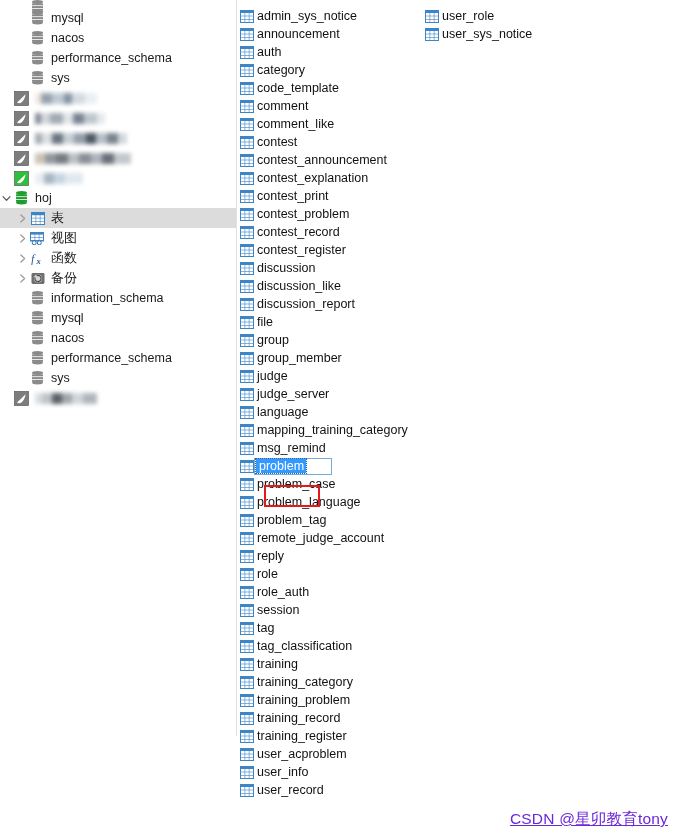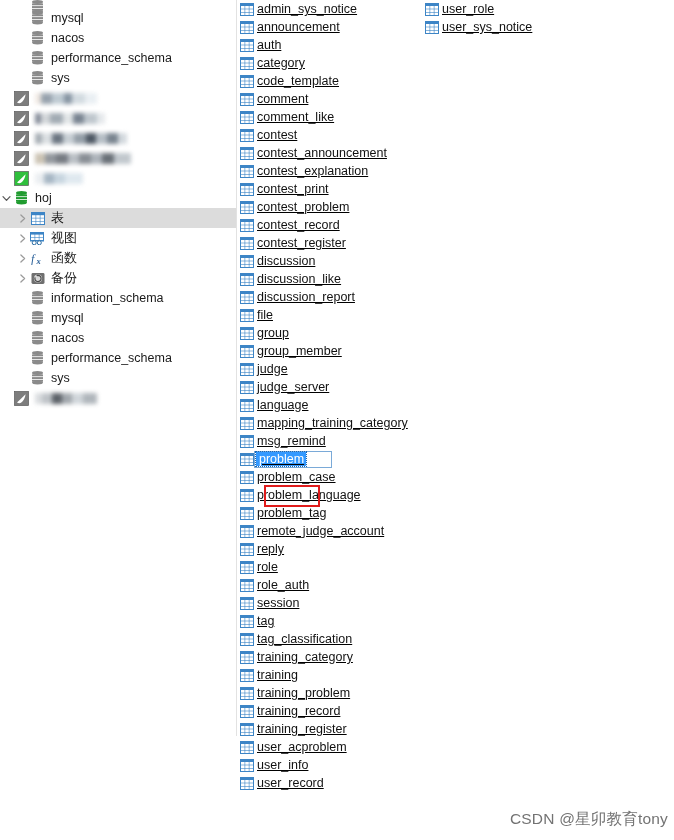--- a/index.html
+++ b/index.html
@@ -82,8 +82,7 @@
   }
   .list-col {
     position: absolute;
-    top: 0;
-    text-decoration: underline;
+    top: 7px;
   }
   #col-1 { left: 0;   width: 190px; }
   #col-2 { left: 185px; width: 190px; }

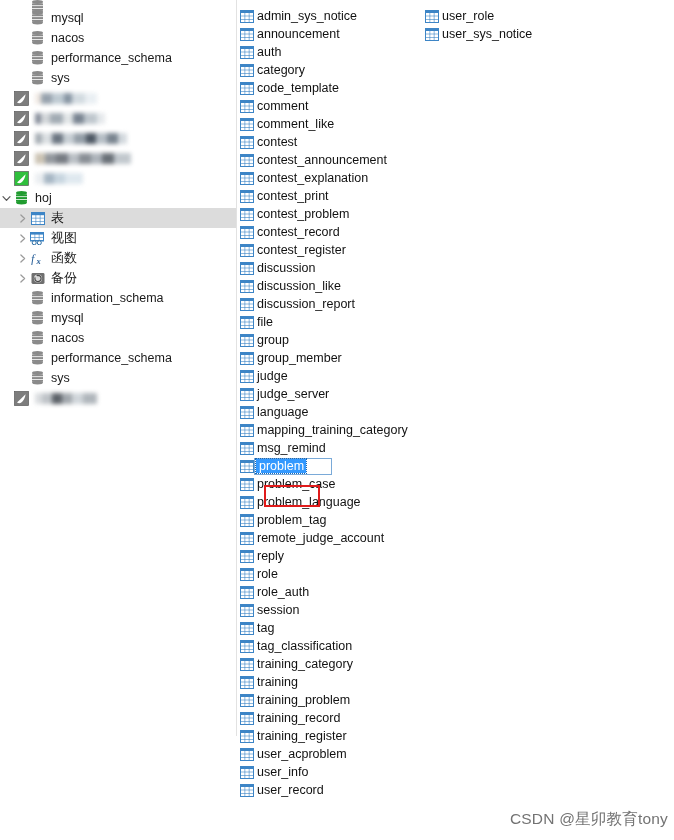--- a/index.html
+++ b/index.html
@@ -1080,6 +1080,23 @@
     <rect x="9.4" y="9.6" width="3.6" height="2.4" fill="#ffffff"></rect>
   </svg>
           </div>
+          <span class="tbl-name" style="position: relative; z-index: 2;">training</span>
+        </div>
+        <div class="tbl-row">
+          <div class="tbl-ico" style="position: relative; z-index: 2;">
+            <svg class="grid-ico" viewBox="0 0 14 13" xmlns="http://www.w3.org/2000/svg">
+    <rect x="0" y="0" width="14" height="13" fill="#3d85c6"></rect>
+    <rect x="1" y="3" width="3.6" height="2.7" fill="#ffffff"></rect>
+    <rect x="5.2" y="3" width="3.6" height="2.7" fill="#ffffff"></rect>
+    <rect x="9.4" y="3" width="3.6" height="2.7" fill="#ffffff"></rect>
+    <rect x="1" y="6.3" width="3.6" height="2.7" fill="#ffffff"></rect>
+    <rect x="5.2" y="6.3" width="3.6" height="2.7" fill="#ffffff"></rect>
+    <rect x="9.4" y="6.3" width="3.6" height="2.7" fill="#ffffff"></rect>
+    <rect x="1" y="9.6" width="3.6" height="2.4" fill="#ffffff"></rect>
+    <rect x="5.2" y="9.6" width="3.6" height="2.4" fill="#ffffff"></rect>
+    <rect x="9.4" y="9.6" width="3.6" height="2.4" fill="#ffffff"></rect>
+  </svg>
+          </div>
           <span class="tbl-name" style="position: relative; z-index: 2;">training_category</span>
         </div>
         <div class="tbl-row">
@@ -1097,23 +1114,6 @@
     <rect x="9.4" y="9.6" width="3.6" height="2.4" fill="#ffffff"></rect>
   </svg>
           </div>
-          <span class="tbl-name" style="position: relative; z-index: 2;">training</span>
-        </div>
-        <div class="tbl-row">
-          <div class="tbl-ico" style="position: relative; z-index: 2;">
-            <svg class="grid-ico" viewBox="0 0 14 13" xmlns="http://www.w3.org/2000/svg">
-    <rect x="0" y="0" width="14" height="13" fill="#3d85c6"></rect>
-    <rect x="1" y="3" width="3.6" height="2.7" fill="#ffffff"></rect>
-    <rect x="5.2" y="3" width="3.6" height="2.7" fill="#ffffff"></rect>
-    <rect x="9.4" y="3" width="3.6" height="2.7" fill="#ffffff"></rect>
-    <rect x="1" y="6.3" width="3.6" height="2.7" fill="#ffffff"></rect>
-    <rect x="5.2" y="6.3" width="3.6" height="2.7" fill="#ffffff"></rect>
-    <rect x="9.4" y="6.3" width="3.6" height="2.7" fill="#ffffff"></rect>
-    <rect x="1" y="9.6" width="3.6" height="2.4" fill="#ffffff"></rect>
-    <rect x="5.2" y="9.6" width="3.6" height="2.4" fill="#ffffff"></rect>
-    <rect x="9.4" y="9.6" width="3.6" height="2.4" fill="#ffffff"></rect>
-  </svg>
-          </div>
           <span class="tbl-name" style="position: relative; z-index: 2;">training_problem</span>
         </div>
         <div class="tbl-row">

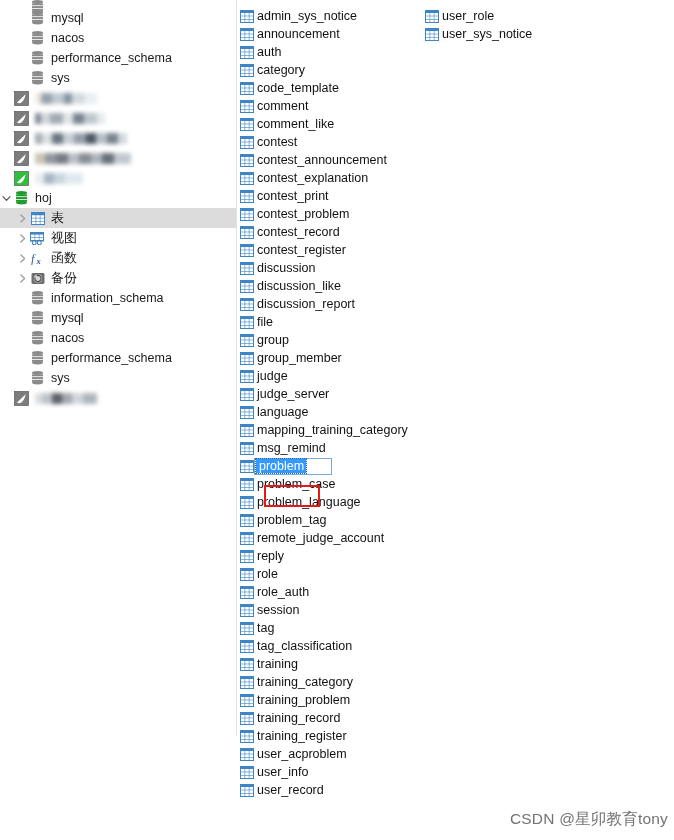--- a/index.html
+++ b/index.html
@@ -136,10 +136,11 @@
     right: 6px;
     bottom: 10px;
     font-size: 15.5px;
-    color: #737373;
+    color: #6d28d9;
     letter-spacing: .2px;
     user-select: none;
     white-space: nowrap;
+    text-decoration: underline;
   }
 </style>
 </head>

